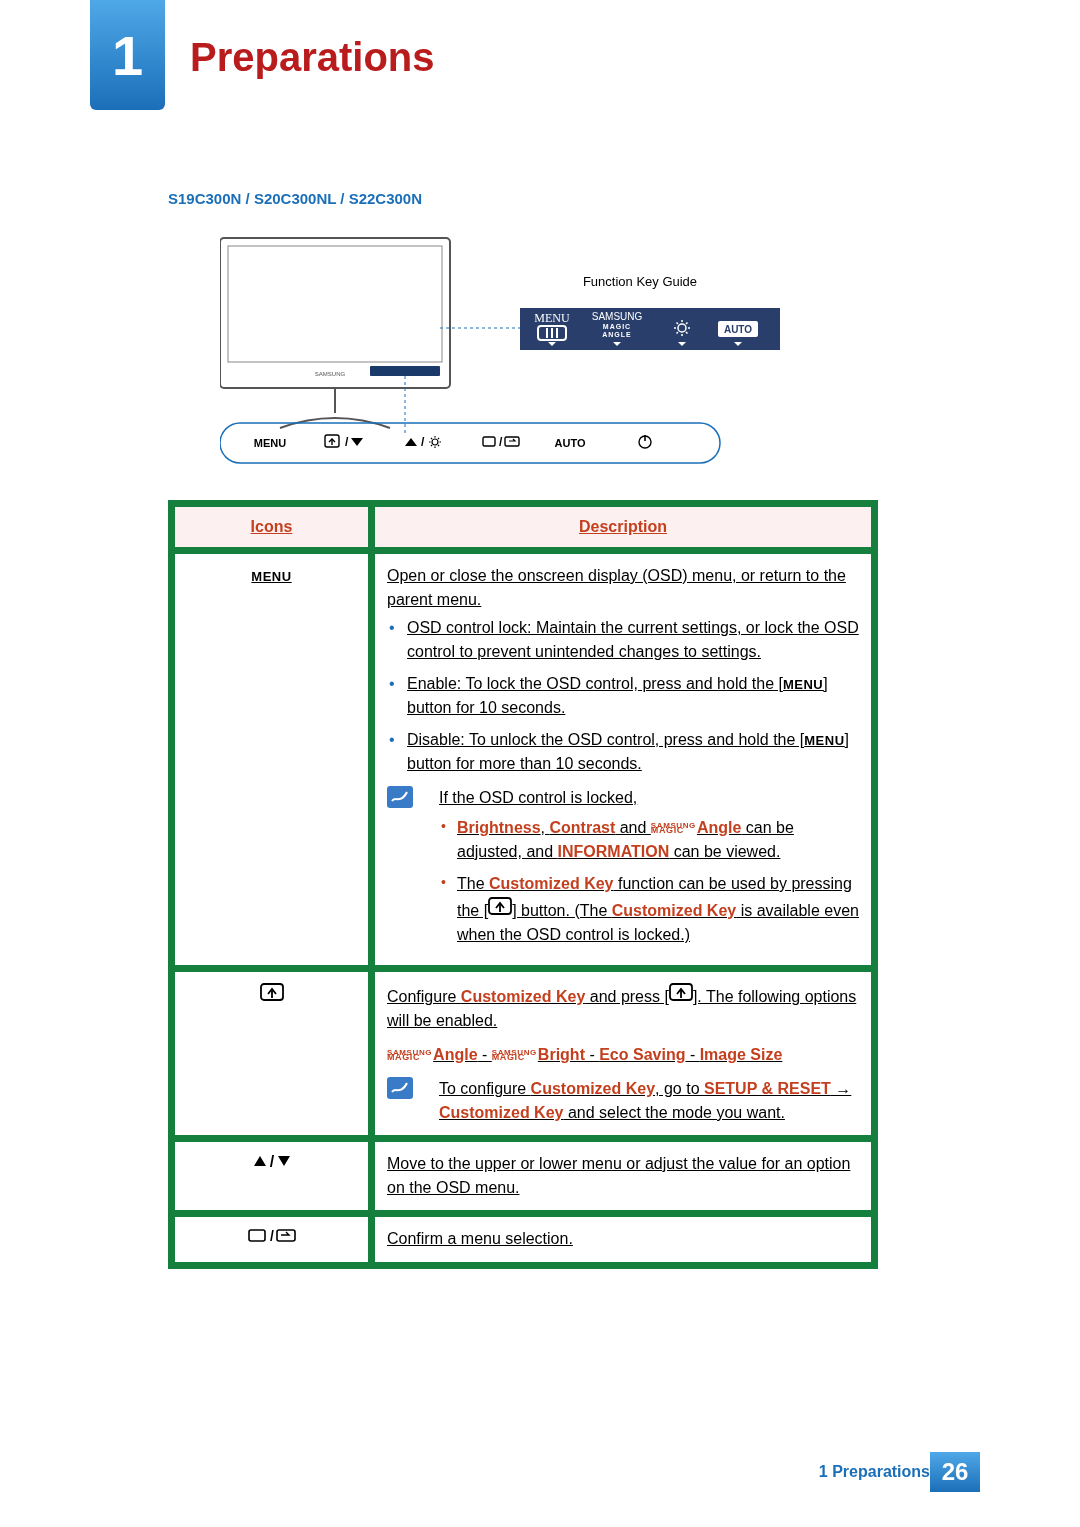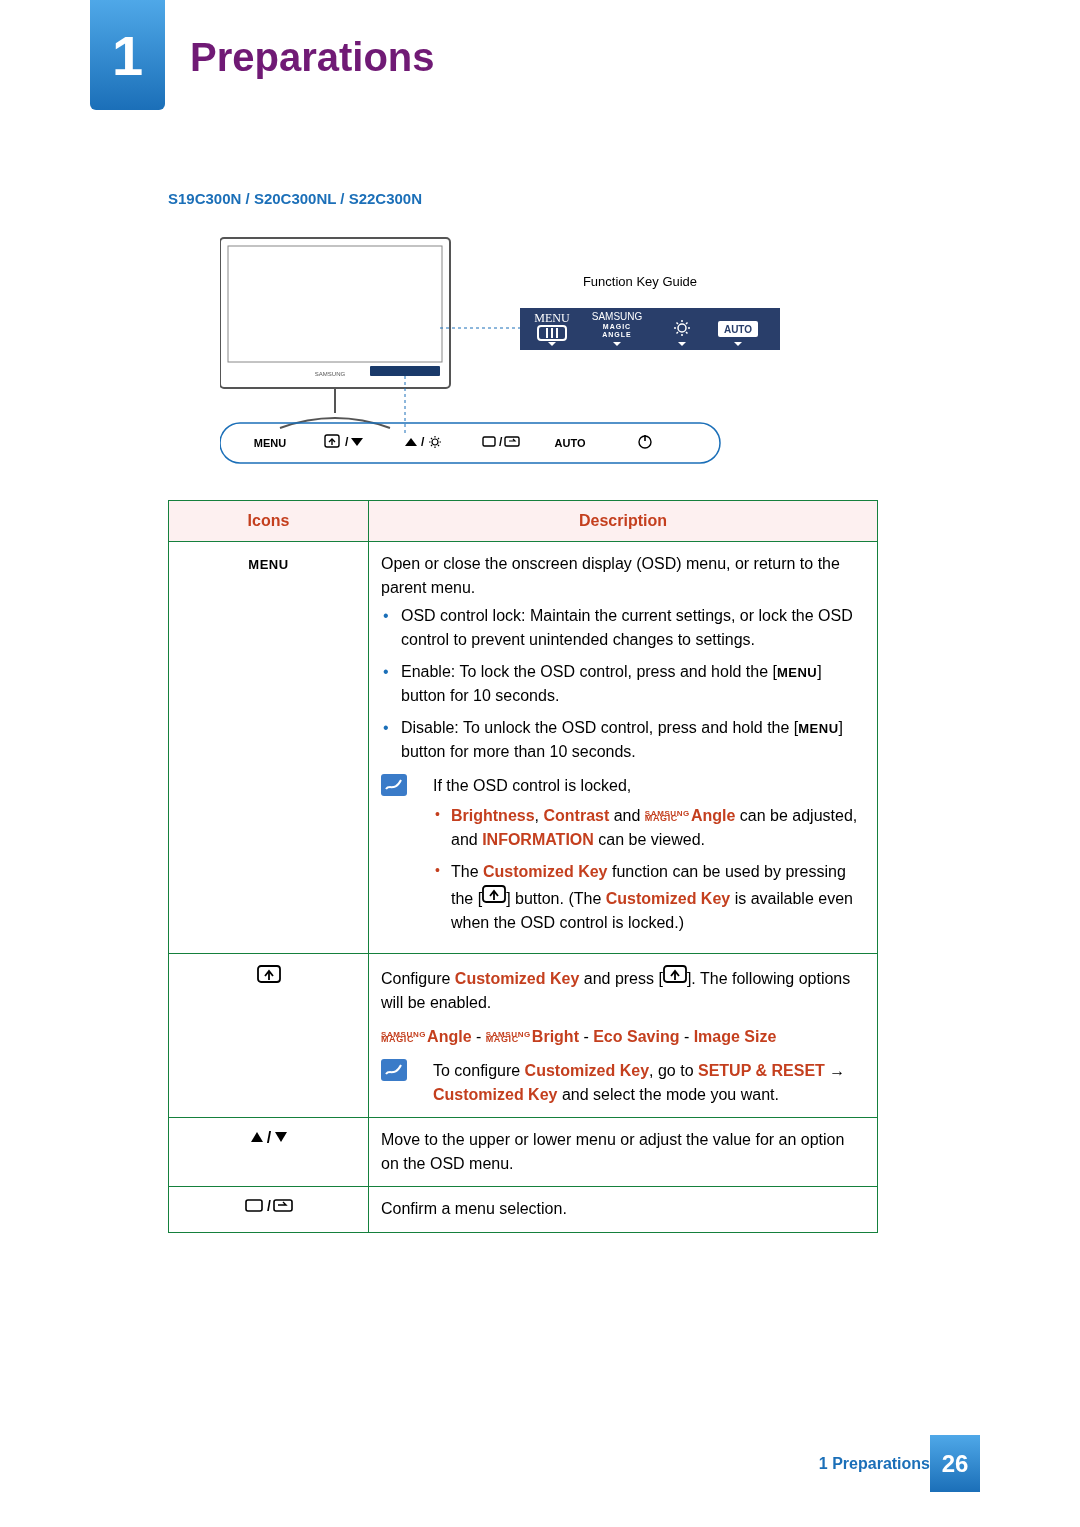--- a/index.html
+++ b/index.html
@@ -33,7 +33,7 @@
     top: 35px;
     font-size: 40px;
     font-weight: bold;
-    color: #701a75;
+    color: #b91c1c;
   }
   .model-heading {
     position: absolute;

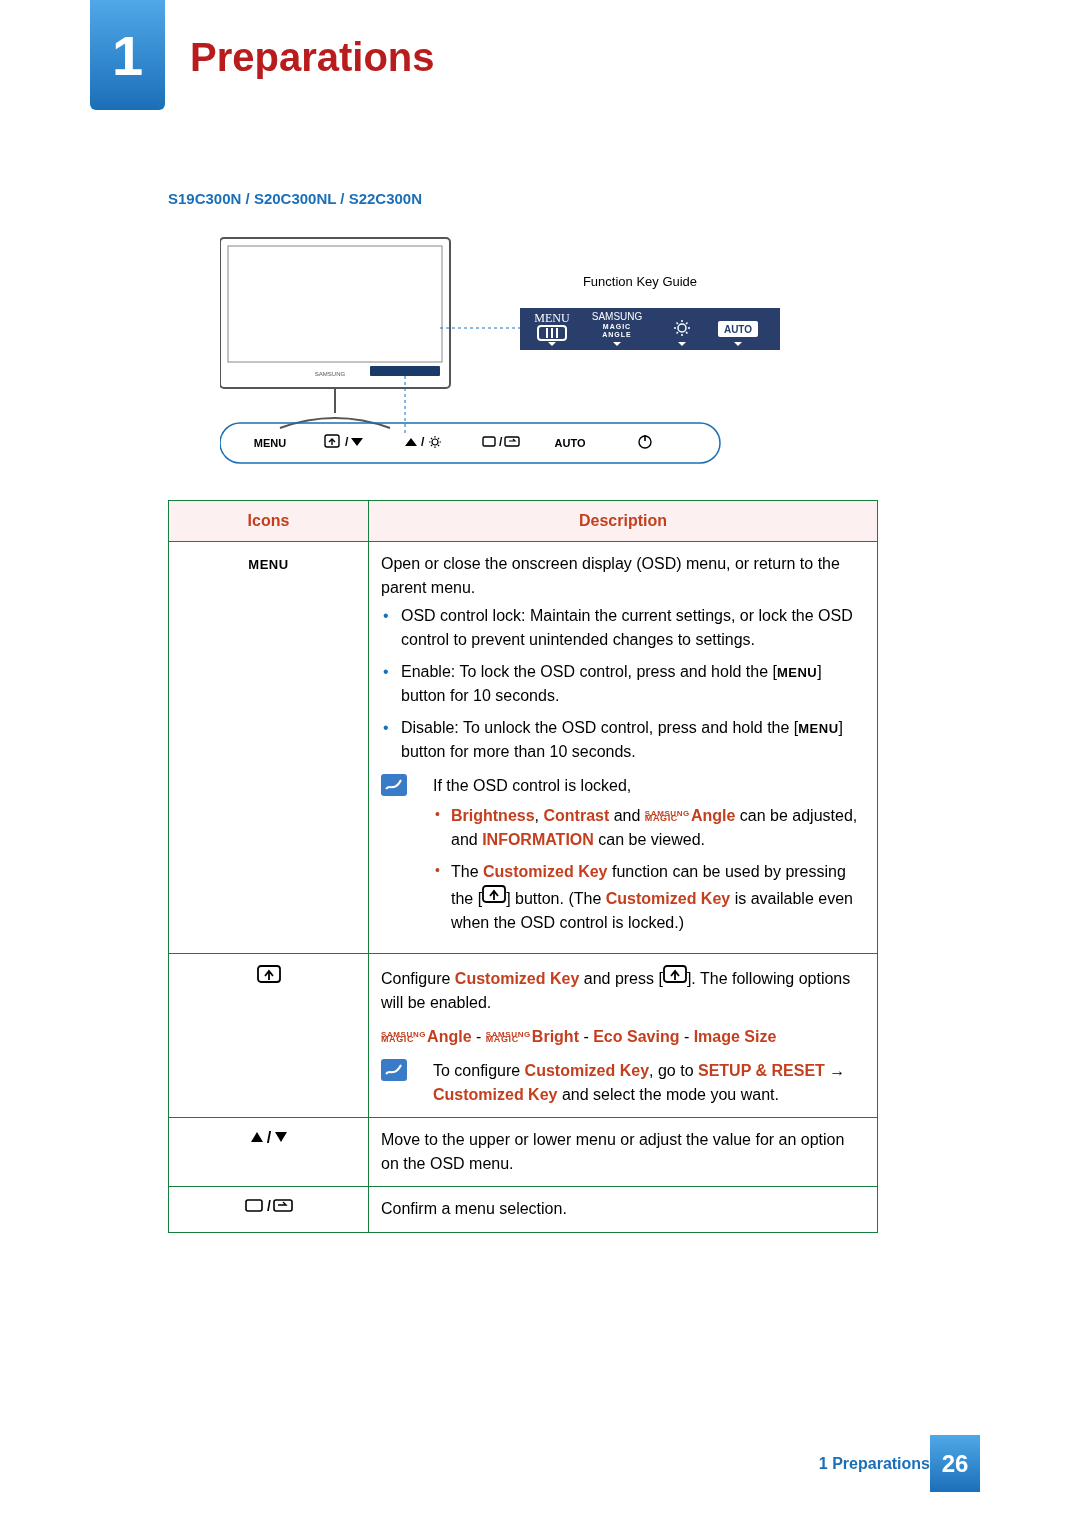--- a/index.html
+++ b/index.html
@@ -61,9 +61,10 @@
     line-height: 1.5;
   }
   table.icons th, table.icons td {
-    border: 1px solid #15803d;
+    border: 7px solid #15803d;
     padding: 10px 12px;
     vertical-align: top;
+    text-decoration: underline;
   }
   table.icons th {
     background: #fdf0f0;

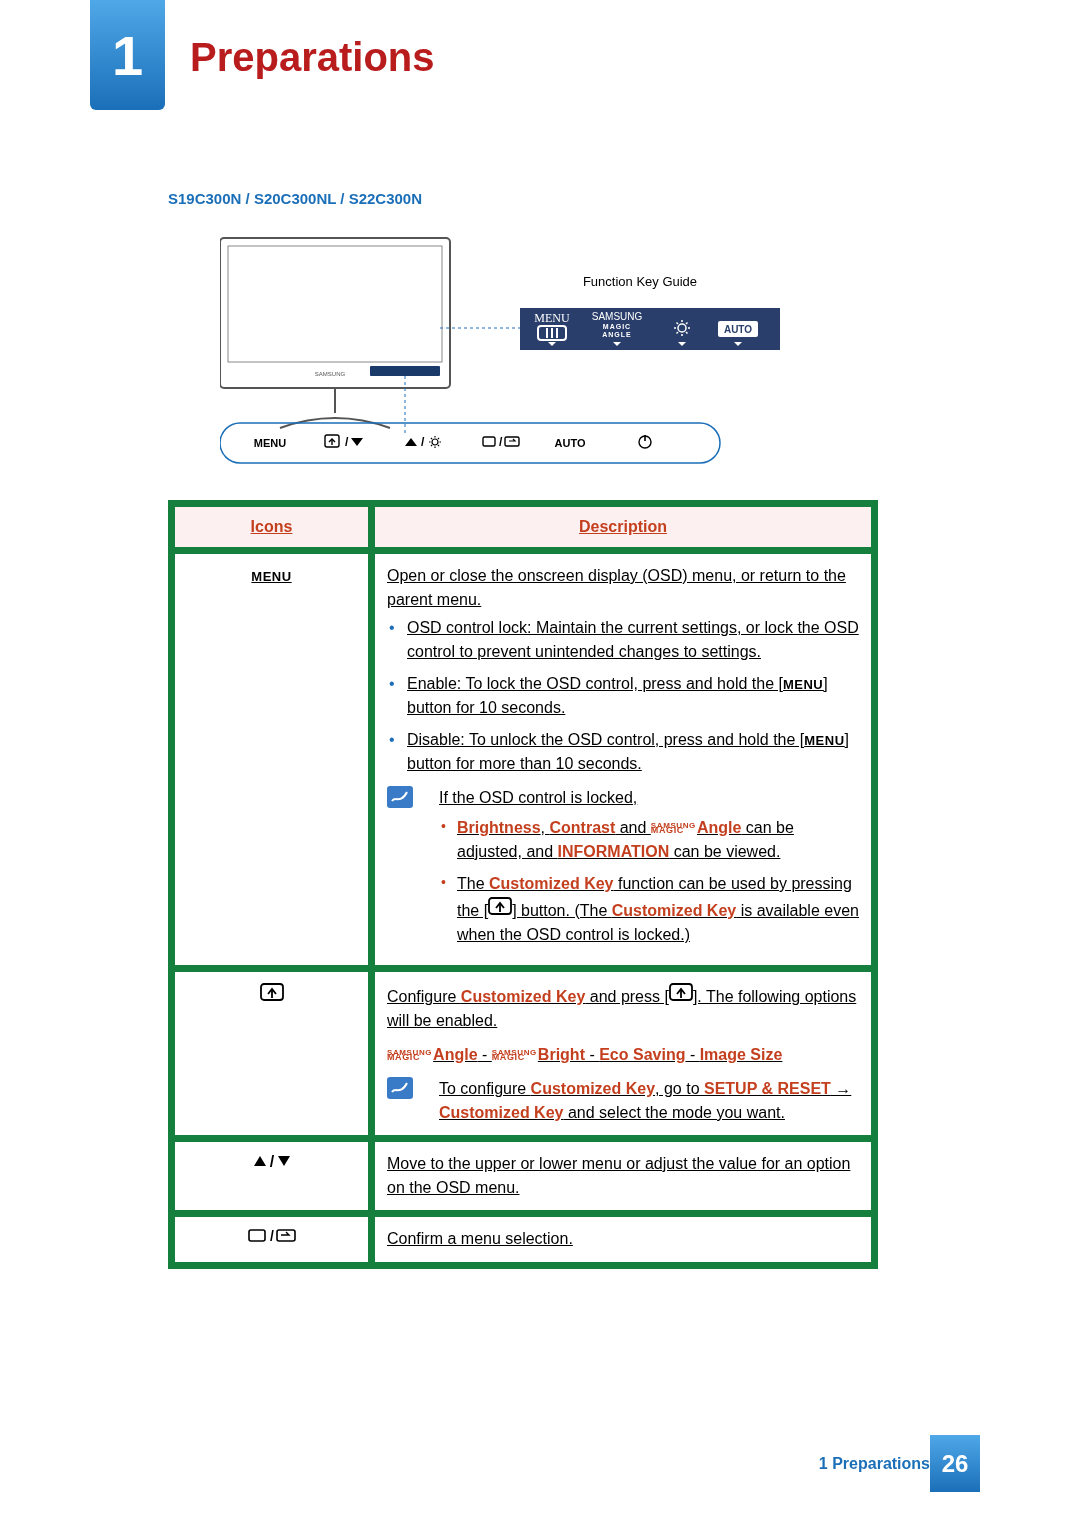--- a/index.html
+++ b/index.html
@@ -158,7 +158,7 @@
     background: linear-gradient(to bottom, #4fa8e8, #1b6fb8);
     color: #fff;
     width: 50px;
-    height: 57px;
+    height: 40px;
     display: flex;
     align-items: center;
     justify-content: center;

